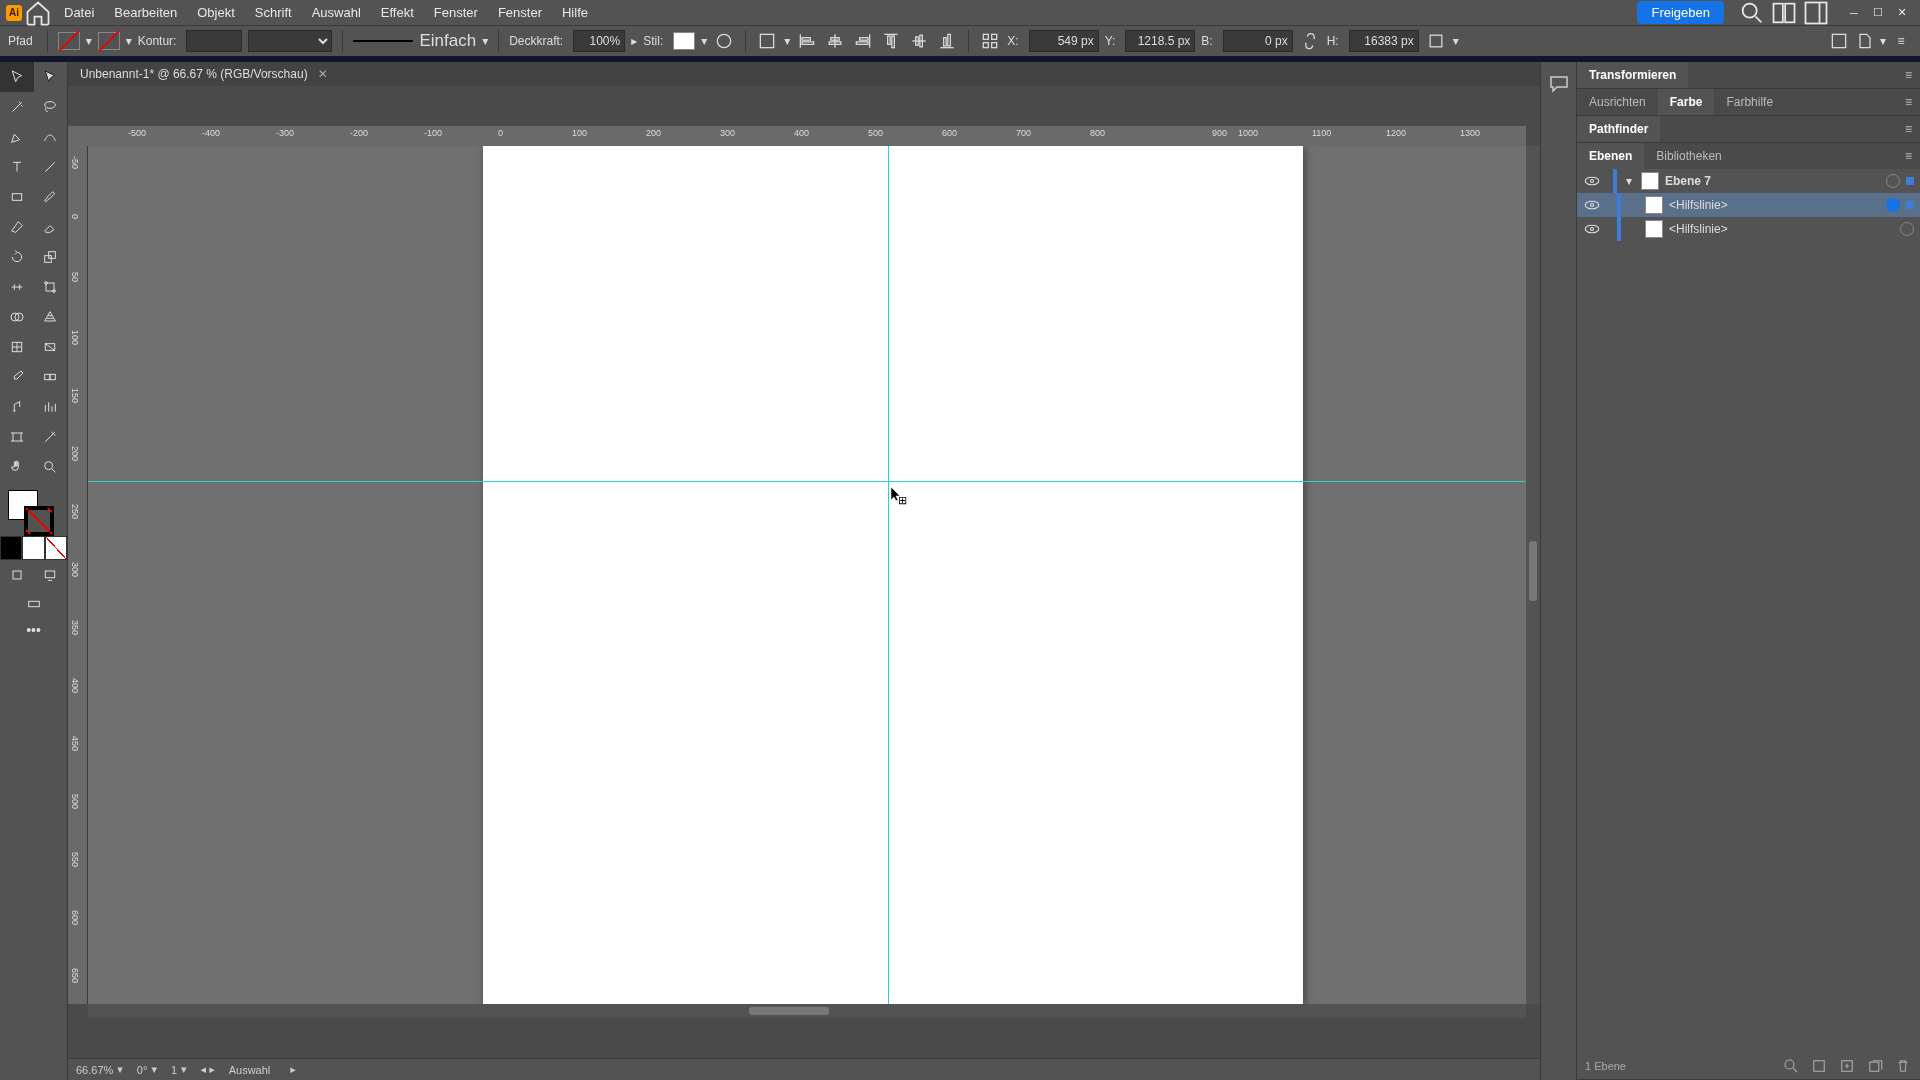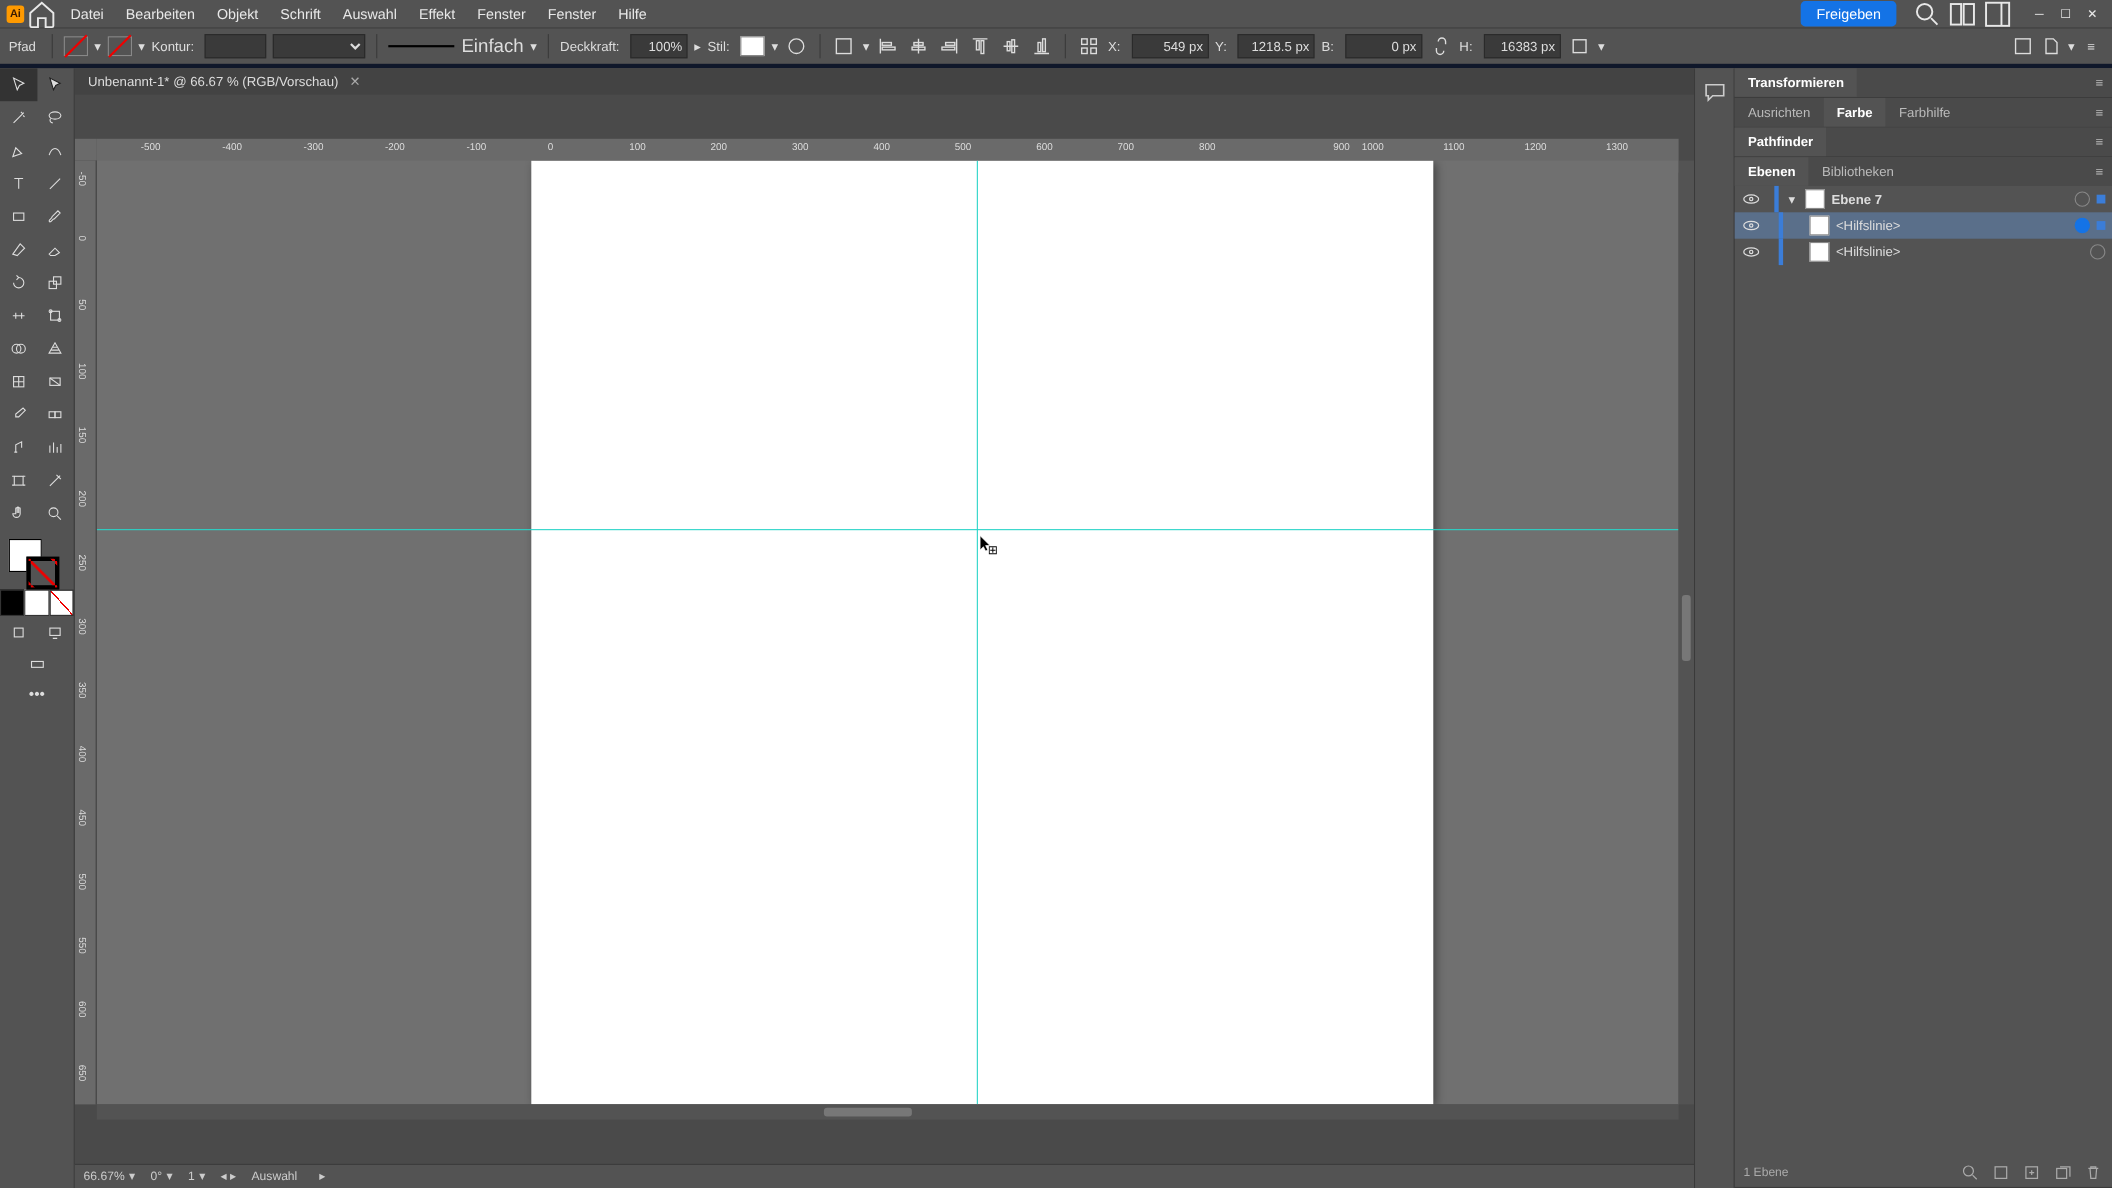--- a/index.html
+++ b/index.html
@@ -16,7 +16,7 @@
 .menubar .wincontrols { display:flex; margin-left:10px;}
 .menubar .wincontrols div{width:20px;height:16px;display:flex;align-items:center;justify-content:center;margin:0 2px;font-size:11px;}
 
-.controlbar { height:36px; background:#535353; color:#ddd; display:flex; align-items:center; font-size:12px; padding:0 8px; border-bottom:4px solid #0f172a; gap:6px;}
+.controlbar { height:36px; background:#535353; color:#ddd; display:flex; align-items:center; font-size:12px; padding:0 8px; border-bottom:6px solid #0f172a; gap:6px;}
 .controlbar .label { margin-right:4px; color:#ddd;}
 .controlbar .swatch { width:22px; height:18px; border:1px solid #888; display:flex; align-items:center; justify-content:center; position:relative;}
 .controlbar .swatch-none::after{content:"";position:absolute;width:140%;height:2px;background:#e00;transform:rotate(-45deg);}

